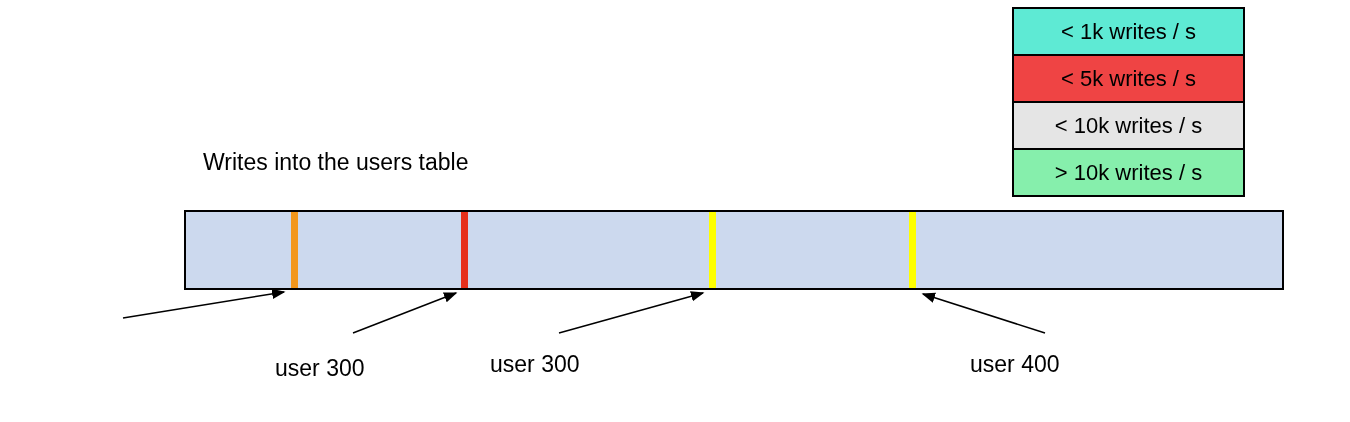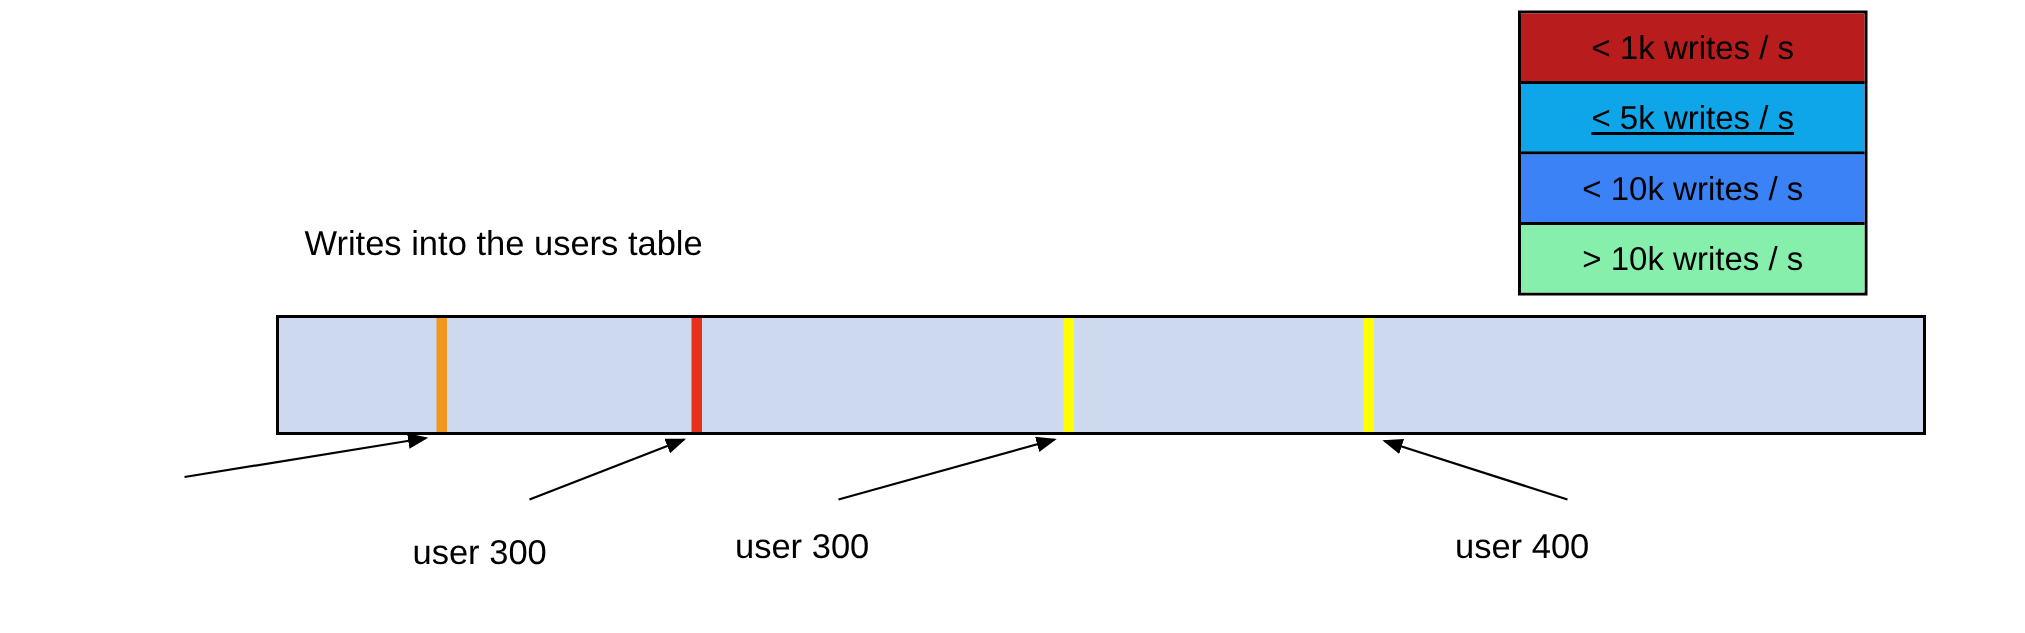--- a/index.html
+++ b/index.html
@@ -90,7 +90,7 @@
   <div class="diagram-title">Writes into the users table</div>
 
   <div class="legend">
-    <div class="legend-row" style="background: #b91c1c;">&lt; 1k writes / s</div>
+    <div class="legend-row" style="background: #5eead4;">&lt; 1k writes / s</div>
     <div class="legend-row" style="background: #0ea5e9; text-decoration: underline;">&lt; 5k writes / s</div>
     <div class="legend-row" style="background: #3b82f6;">&lt; 10k writes / s</div>
     <div class="legend-row" style="background: #86efac;">&gt; 10k writes / s</div>

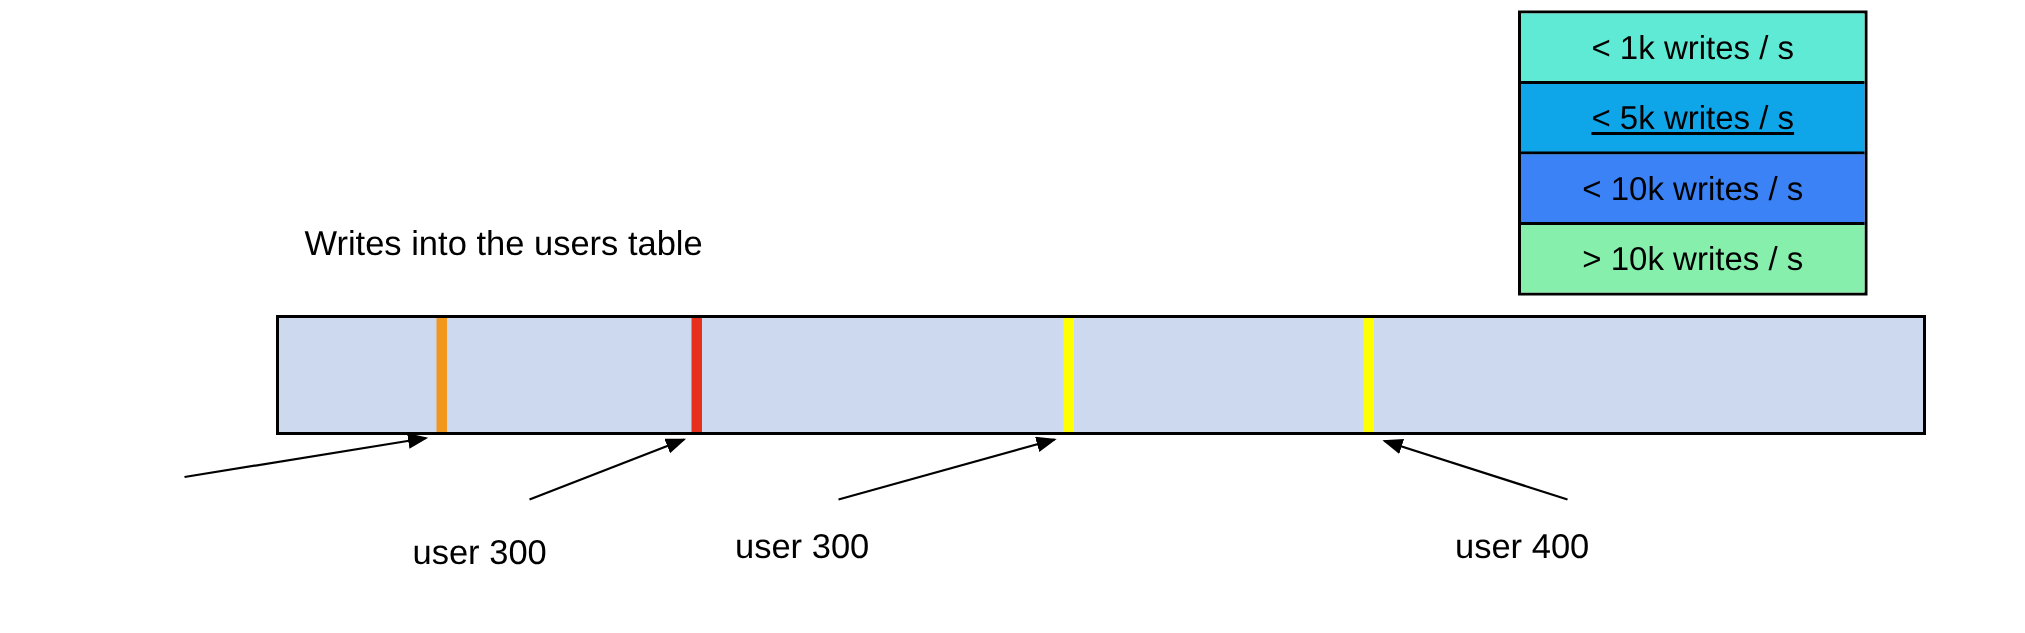--- a/index.html
+++ b/index.html
@@ -91,7 +91,7 @@
 
   <div class="legend">
     <div class="legend-row" style="background: #5eead4;">&lt; 1k writes / s</div>
-    <div class="legend-row" style="background: #0ea5e9; text-decoration: underline;">&lt; 5k writes / s</div>
+    <div class="legend-row" style="background: #ef4444;">&lt; 5k writes / s</div>
     <div class="legend-row" style="background: #3b82f6;">&lt; 10k writes / s</div>
     <div class="legend-row" style="background: #86efac;">&gt; 10k writes / s</div>
   </div>

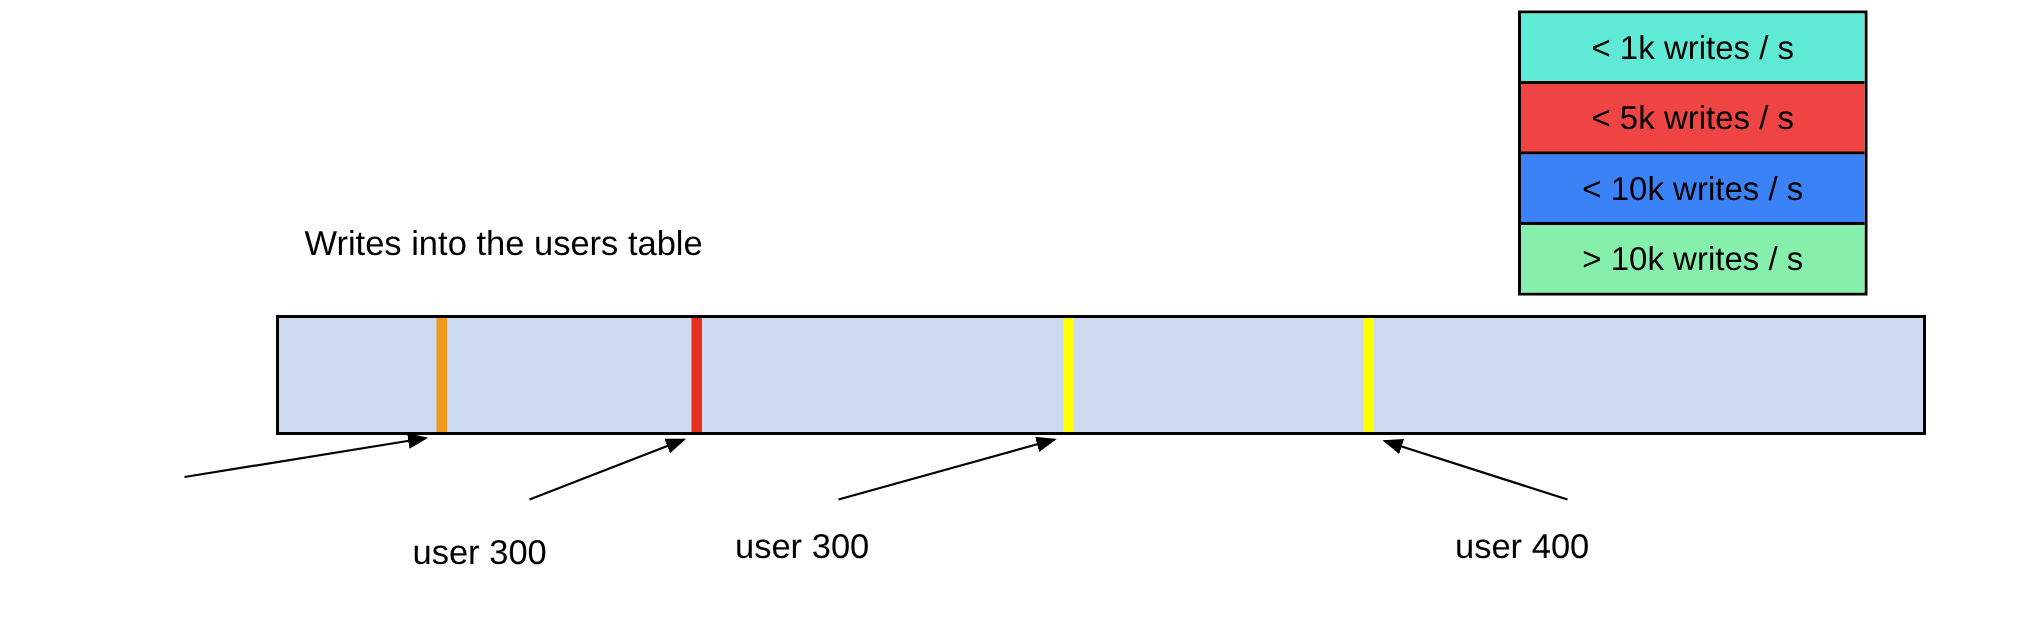--- a/index.html
+++ b/index.html
@@ -92,7 +92,7 @@
   <div class="legend">
     <div class="legend-row" style="background: #5eead4;">&lt; 1k writes / s</div>
     <div class="legend-row" style="background: #ef4444;">&lt; 5k writes / s</div>
-    <div class="legend-row" style="background: #3b82f6;">&lt; 10k writes / s</div>
+    <div class="legend-row" style="background: #e5e5e5;">&lt; 10k writes / s</div>
     <div class="legend-row" style="background: #86efac;">&gt; 10k writes / s</div>
   </div>
 

